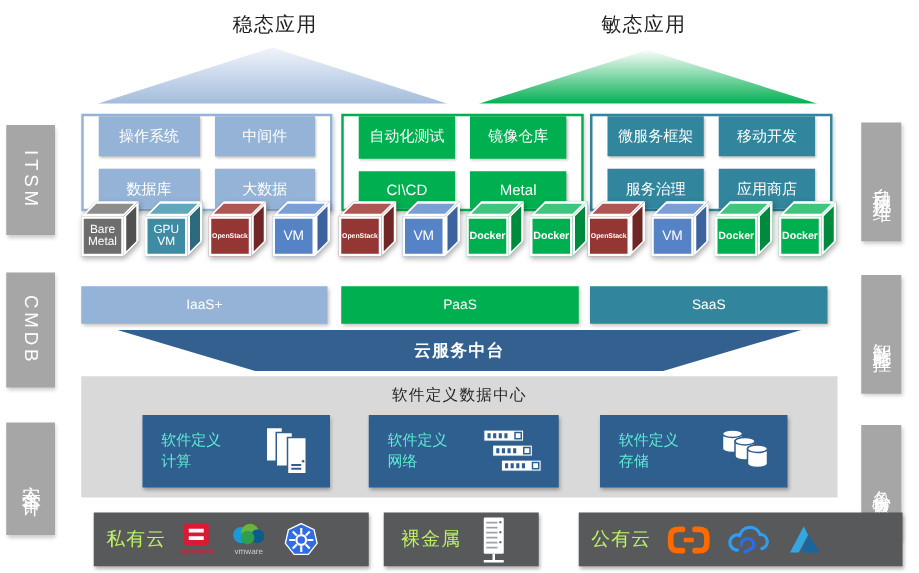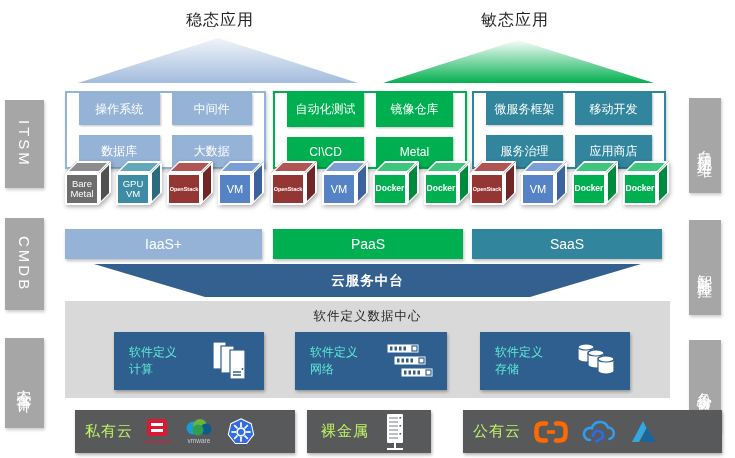--- a/index.html
+++ b/index.html
@@ -62,7 +62,7 @@
   .sz-l  .cube-label{font-size:11px;}
 
   
-  .bar{position:absolute;top:229px;height:30px;color:#fff;font-size:14px;
+  .bar{position:absolute;top:229px;height:30px;color:#fff;font-size:11px;
     display:flex;align-items:center;justify-content:center;
     box-shadow:1px 2px 3px rgba(0,0,0,.25);}
 

